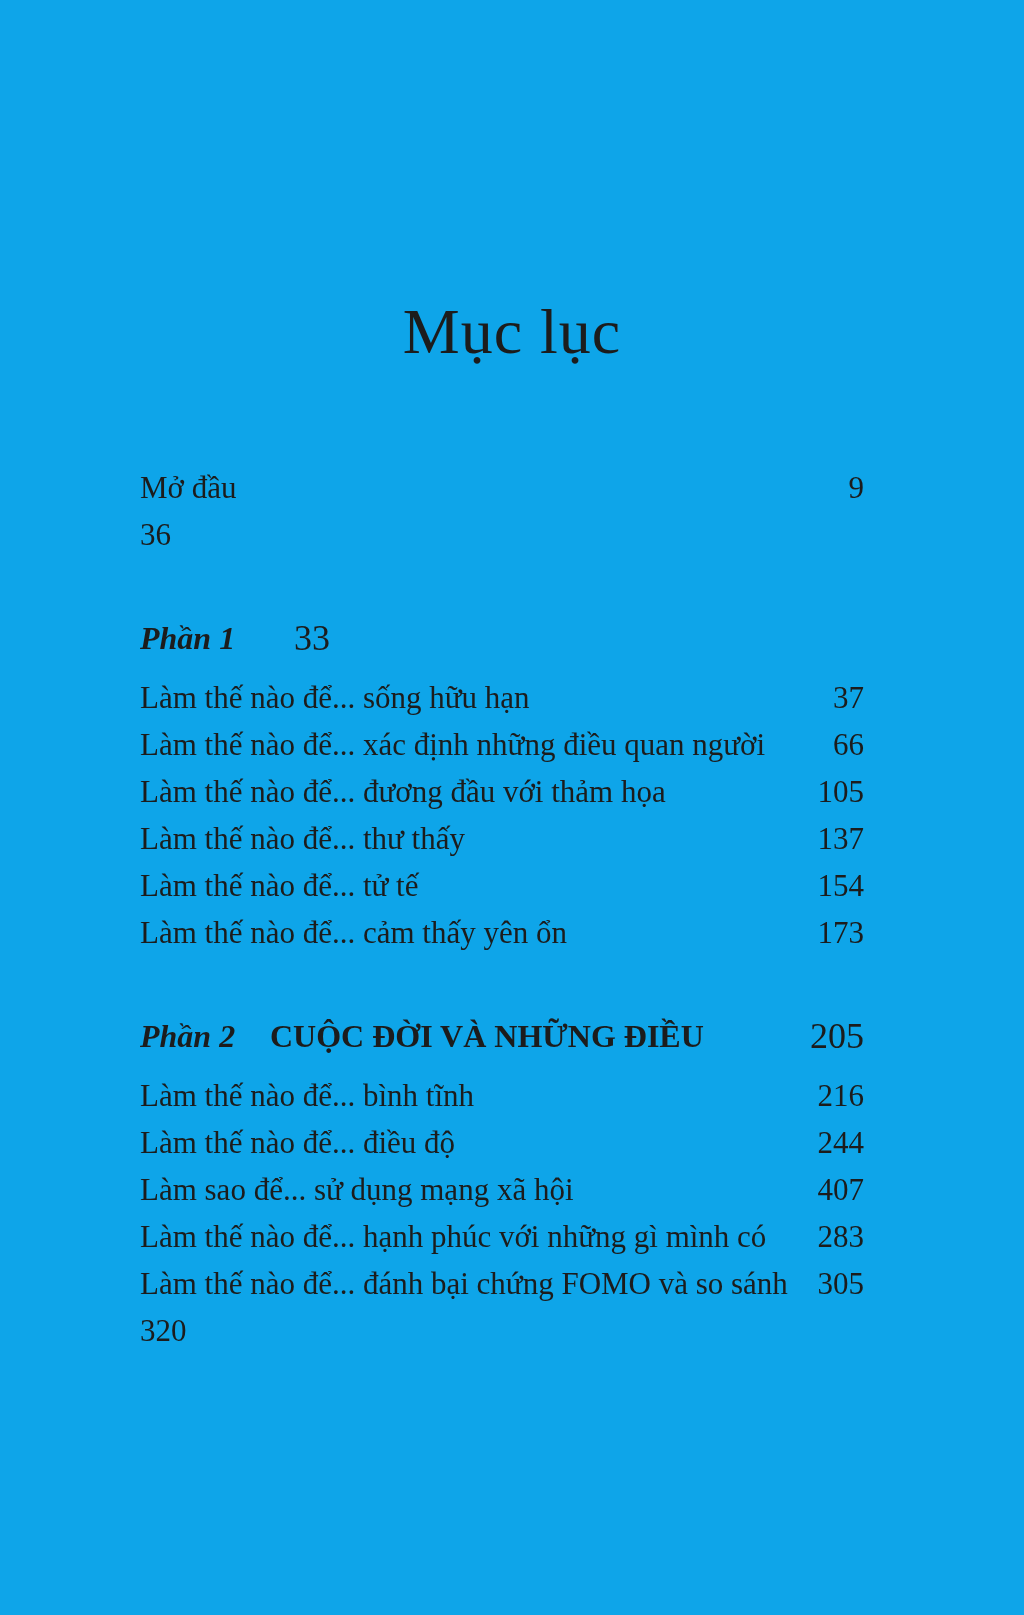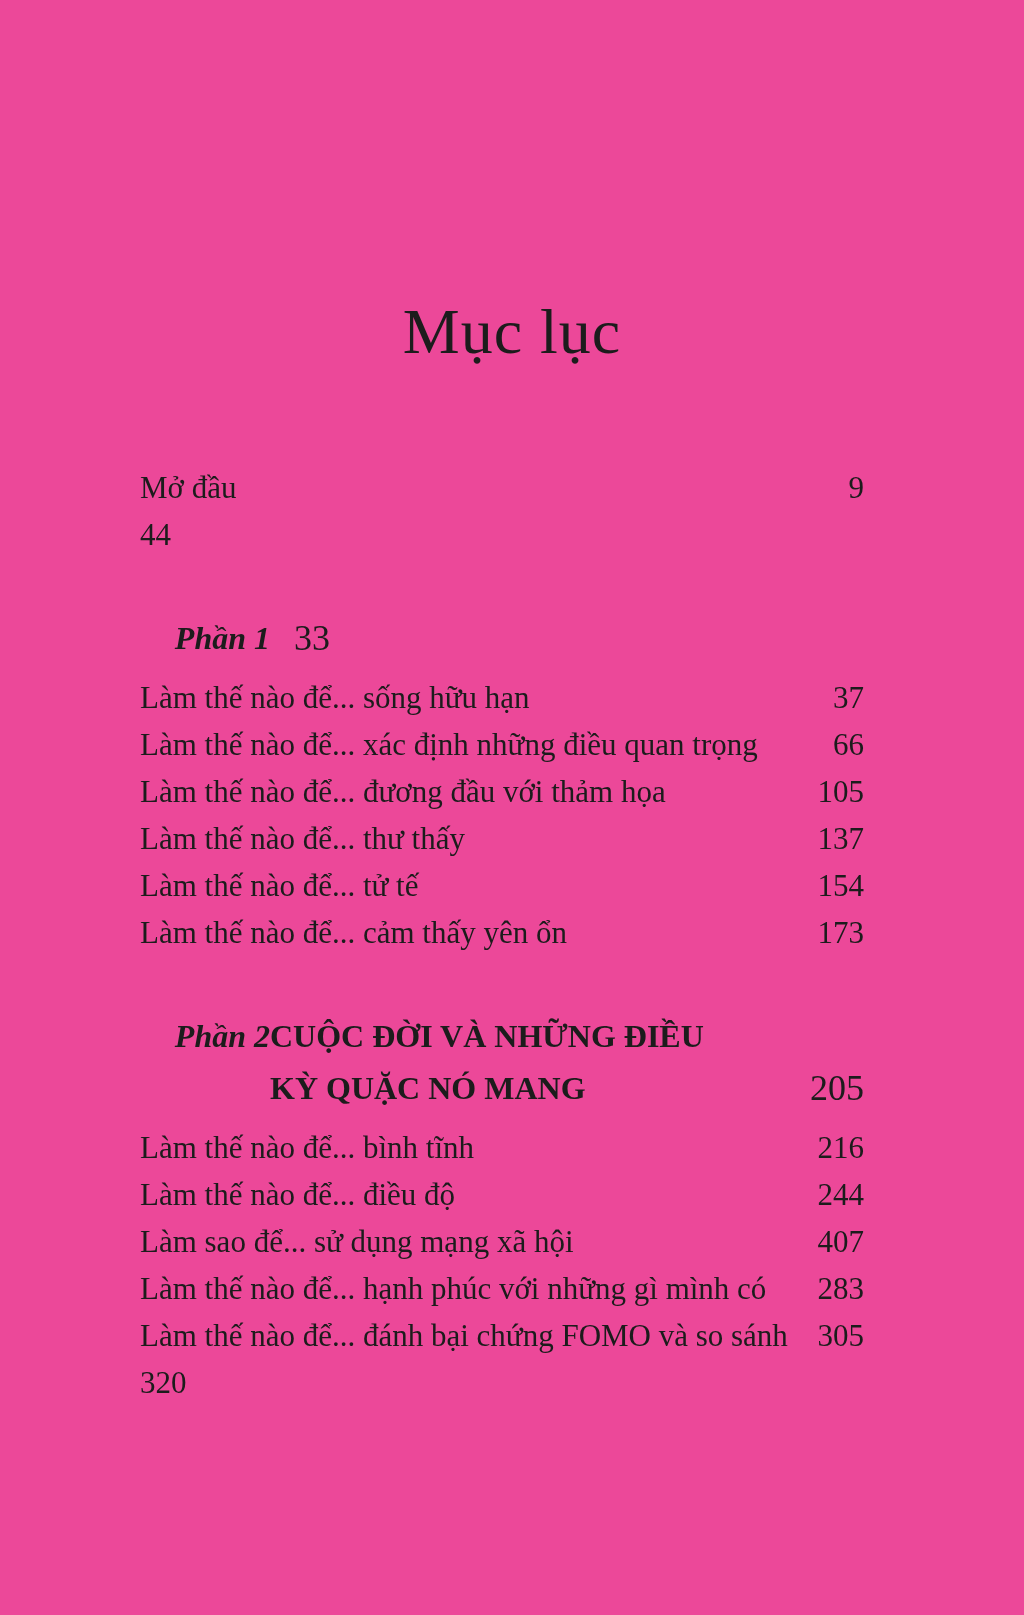--- a/index.html
+++ b/index.html
@@ -12,7 +12,7 @@
     position: relative;
     width: 1024px;
     height: 1615px;
-    background: #ec4899;
+    background: #0ea5e9;
     overflow: hidden;
   }
   .book-title {

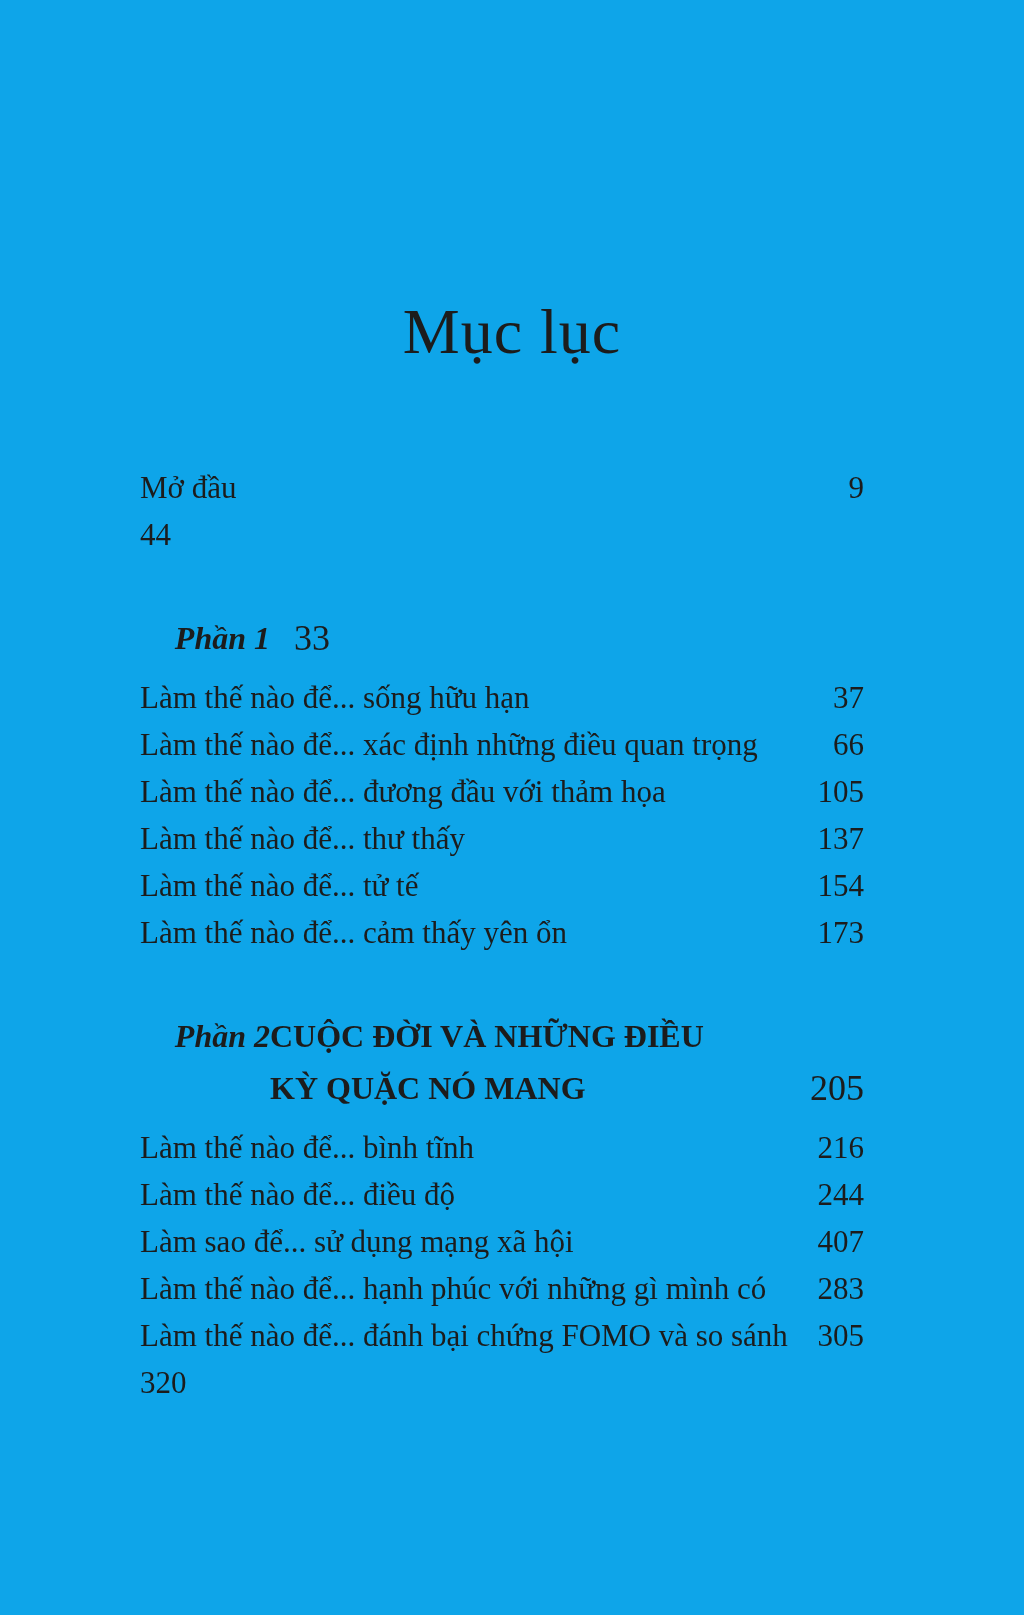--- a/index.html
+++ b/index.html
@@ -77,7 +77,7 @@
       <span class="page-num">9</span>
     </div>
     <div class="row">
-      <span class="page-num">44</span>
+      <span class="page-num">36</span>
     </div>
 
     <div class="section">

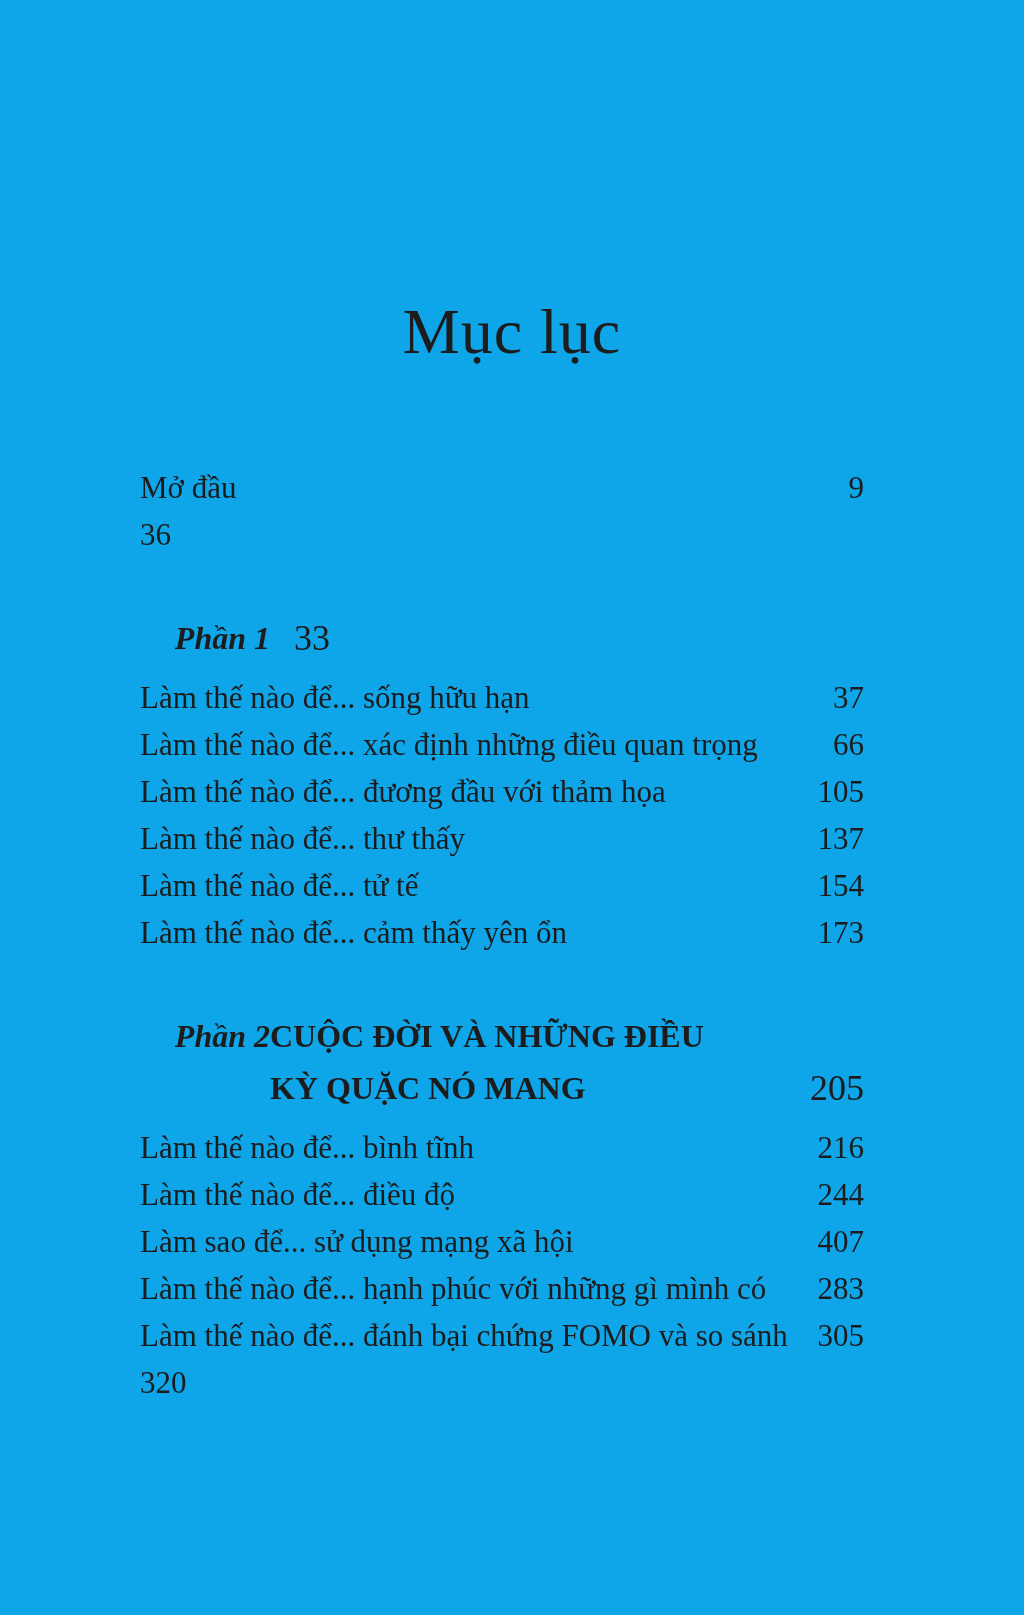--- a/index.html
+++ b/index.html
@@ -53,7 +53,6 @@
     flex: 0 0 130px;
     font-style: italic;
     font-weight: 700;
-    text-align: right;
   }
   .part-title { flex: 1 1 auto; }
   .part-line { display: block; }

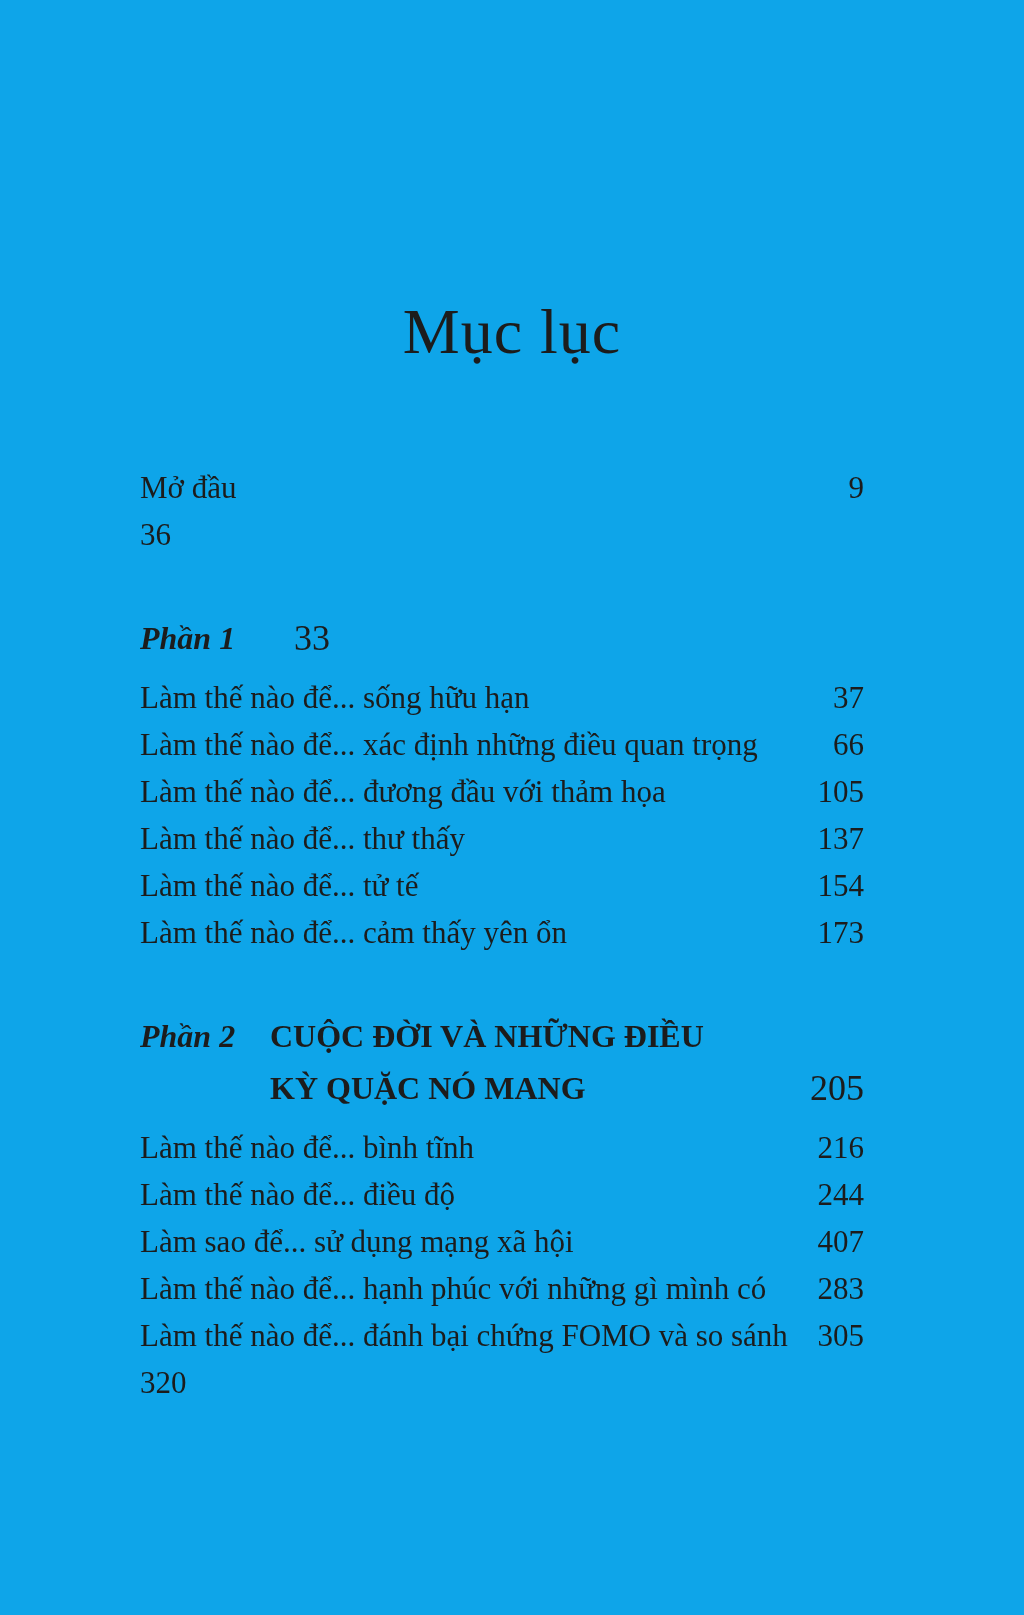--- a/index.html
+++ b/index.html
@@ -90,7 +90,7 @@
         <span class="page-num">37</span>
       </div>
       <div class="row">
-        <span class="label">Làm thế nào để... xác định những điều quan trọng</span>
+        <span class="label">Làm thế nào để... xác định những điều quan người</span>
         <span class="page-num">66</span>
       </div>
       <div class="row">

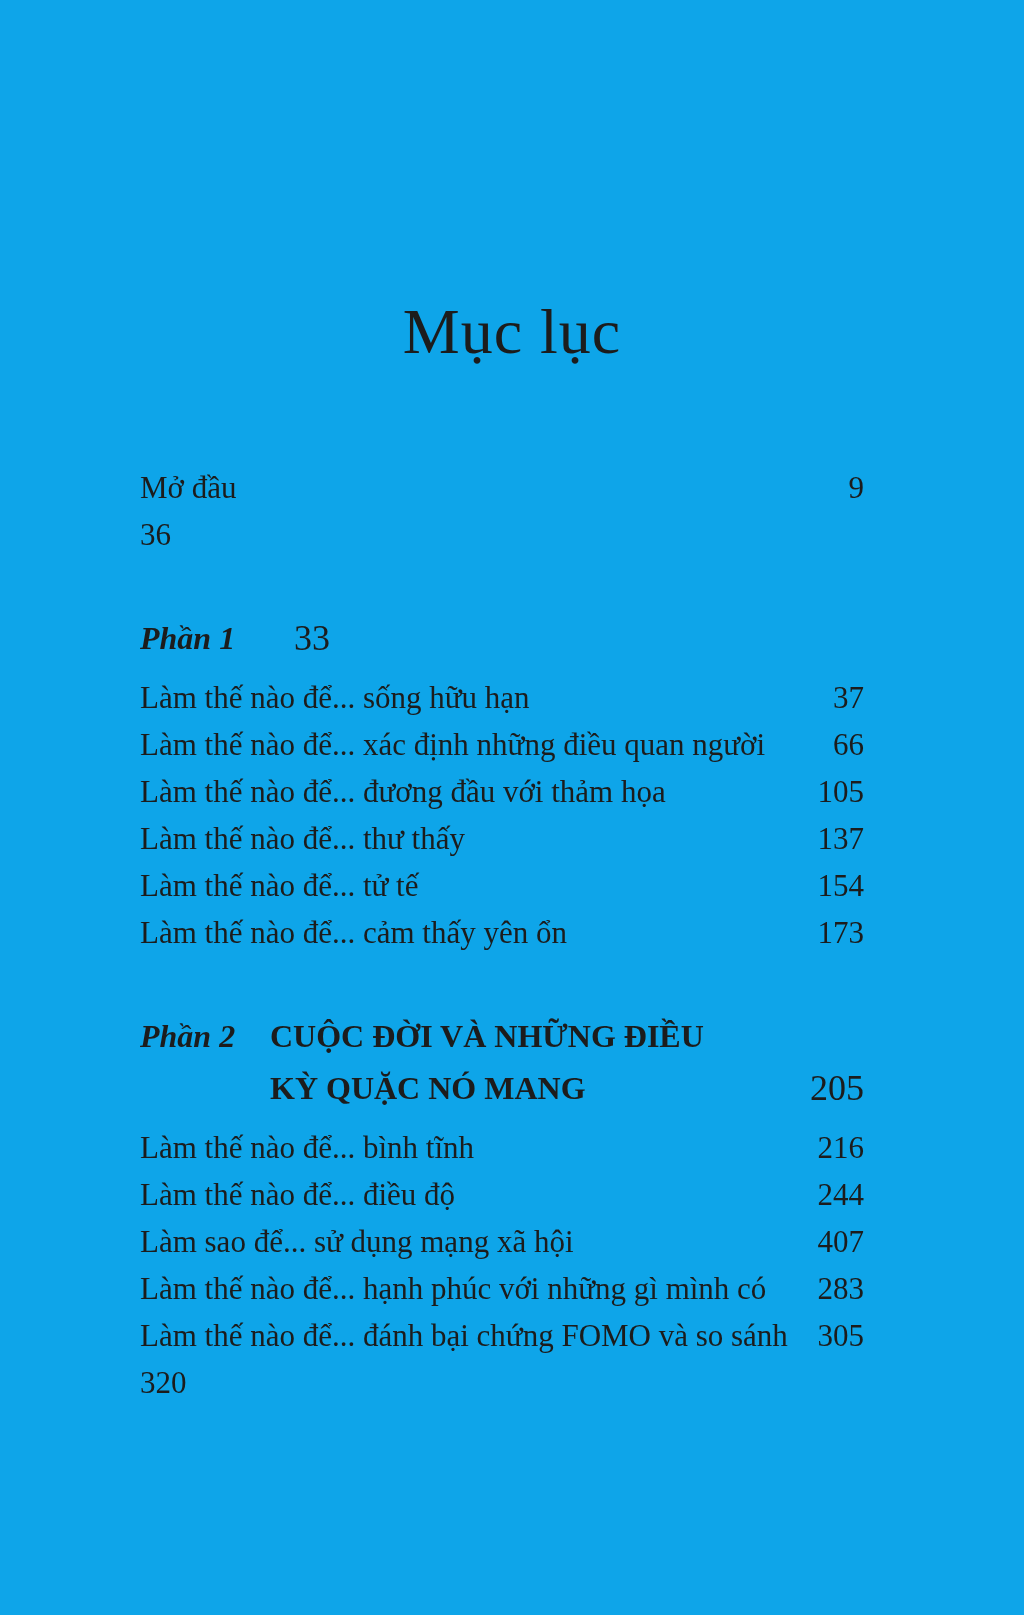--- a/index.html
+++ b/index.html
@@ -115,7 +115,6 @@
       <span class="part-label">Phần 2</span>
       <span class="part-title">
         <span class="part-line">CUỘC ĐỜI VÀ NHỮNG ĐIỀU</span>
-        <span class="part-line">KỲ QUẶC NÓ MANG</span>
       </span>
       <span class="page-num">205</span>
     </div>

